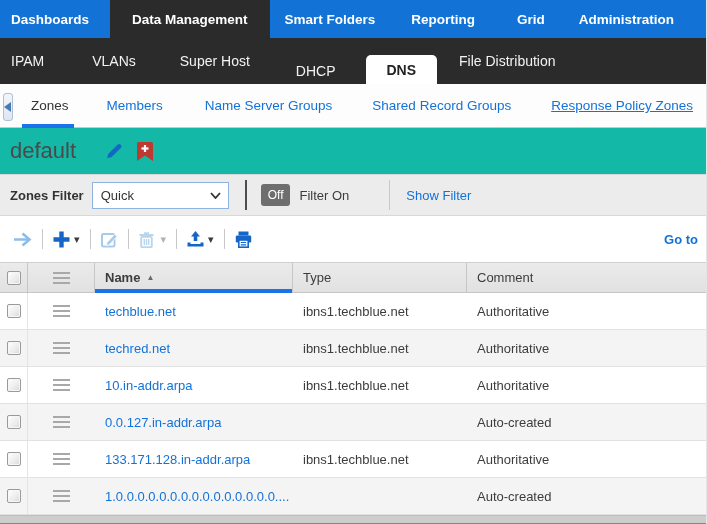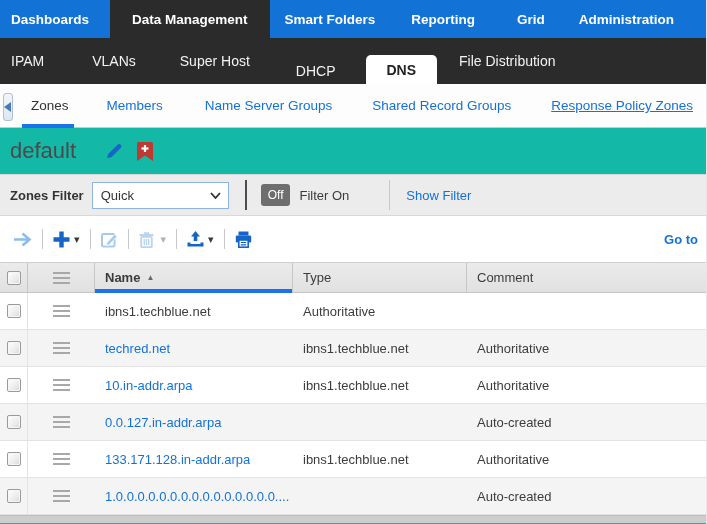--- a/index.html
+++ b/index.html
@@ -227,6 +227,7 @@
             <span></span>
           </span>
         </div>
+      <div class="cell name-link">techblue.net</div>
       <div class="cell">ibns1.techblue.net</div>
       <div class="cell">Authoritative</div>
       <div class="cell"></div>

